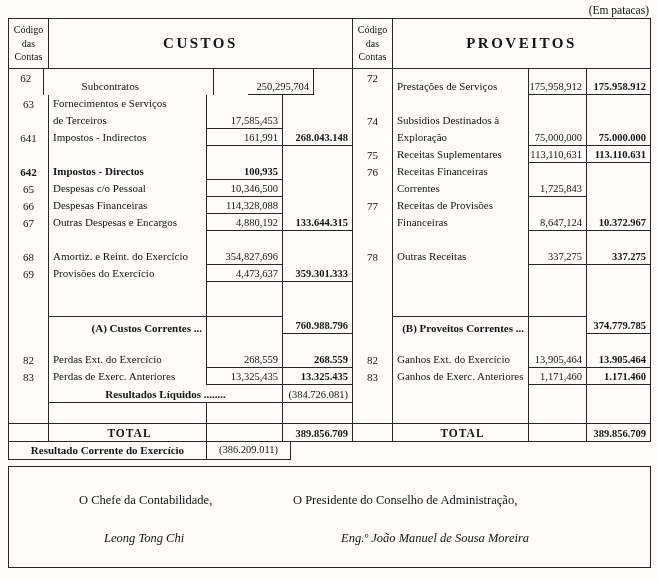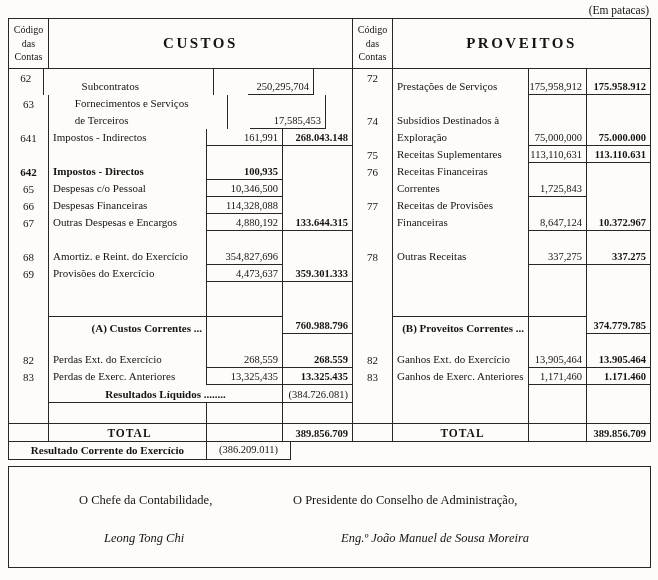--- a/index.html
+++ b/index.html
@@ -92,7 +92,7 @@
             <div class="cell c3 ul">250,295,704</div>
             <div class="cell c4 b"></div>
           </div>
-          <div class="trow" style="height: 34px; gap: 22px;">
+          <div class="trow" style="height: 34px;">
             <div class="cell c1">63</div>
             <div class="cell c2">
               <div>Fornecimentos e Serviços</div>

